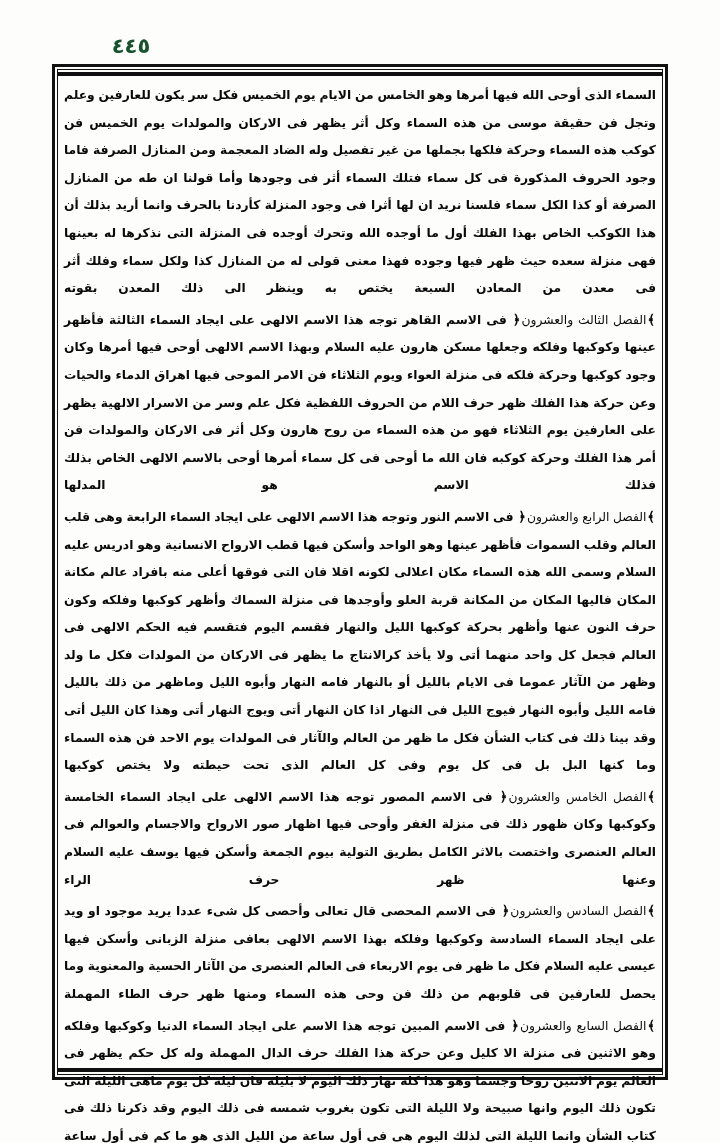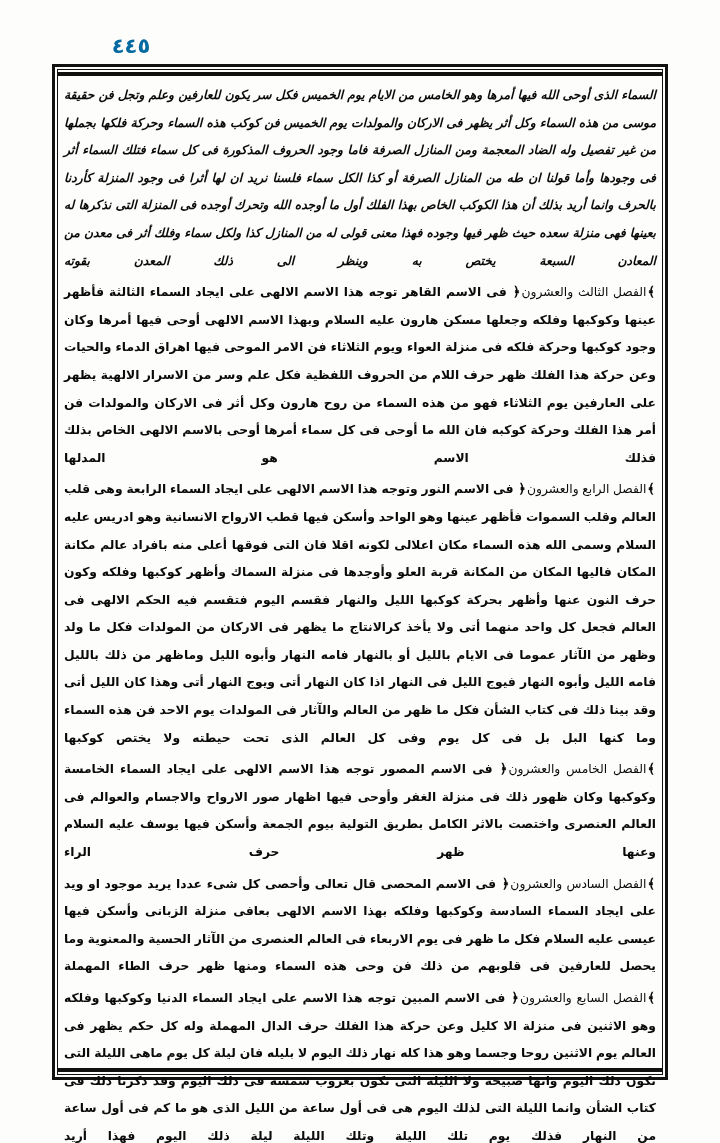--- a/index.html
+++ b/index.html
@@ -28,7 +28,7 @@
     font-size: 21px;
     font-weight: 700;
     letter-spacing: 1px;
-    color: #0369a1;
+    color: #14532d;
   }
 
   

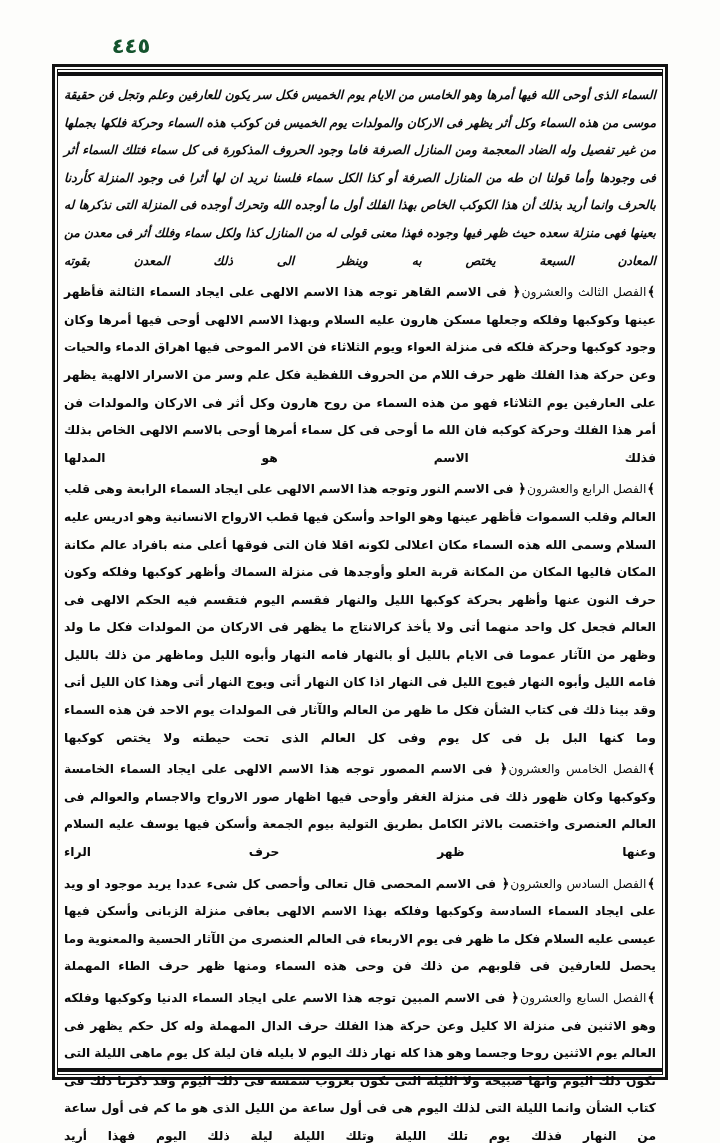--- a/index.html
+++ b/index.html
@@ -97,7 +97,6 @@
 
   .para.opening {
     text-align-last: justify;
-    font-style: italic;
   }
 
   

